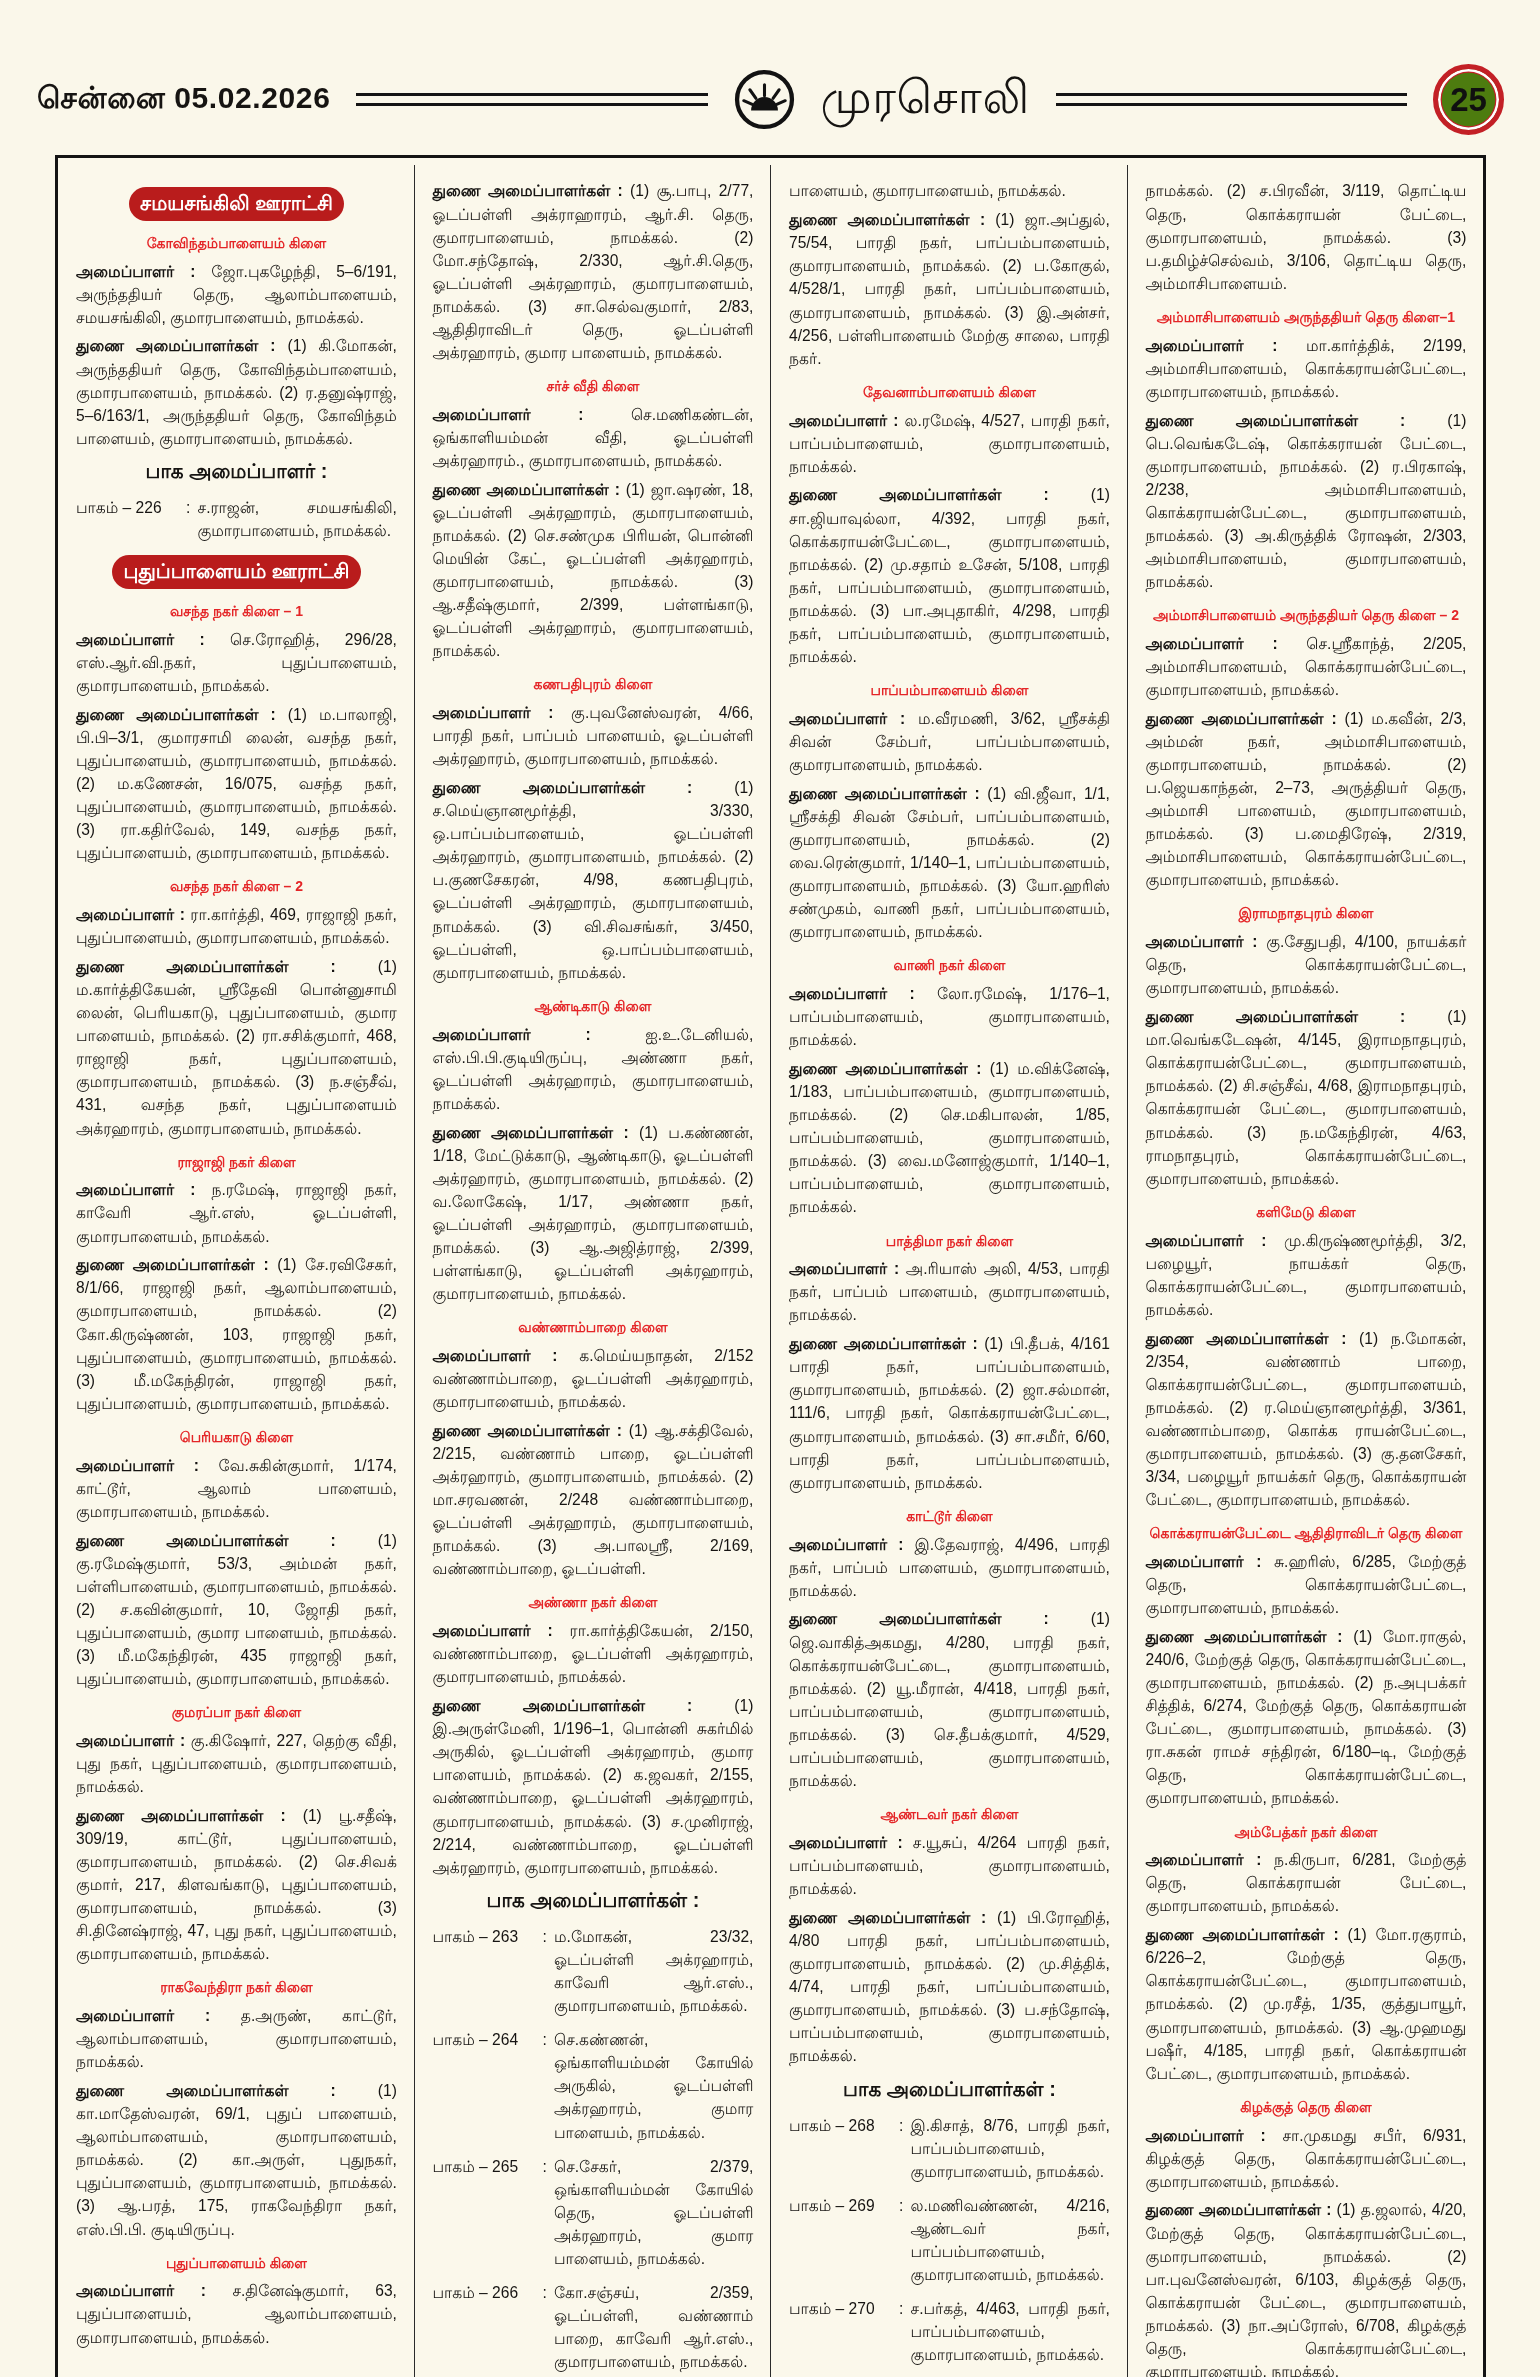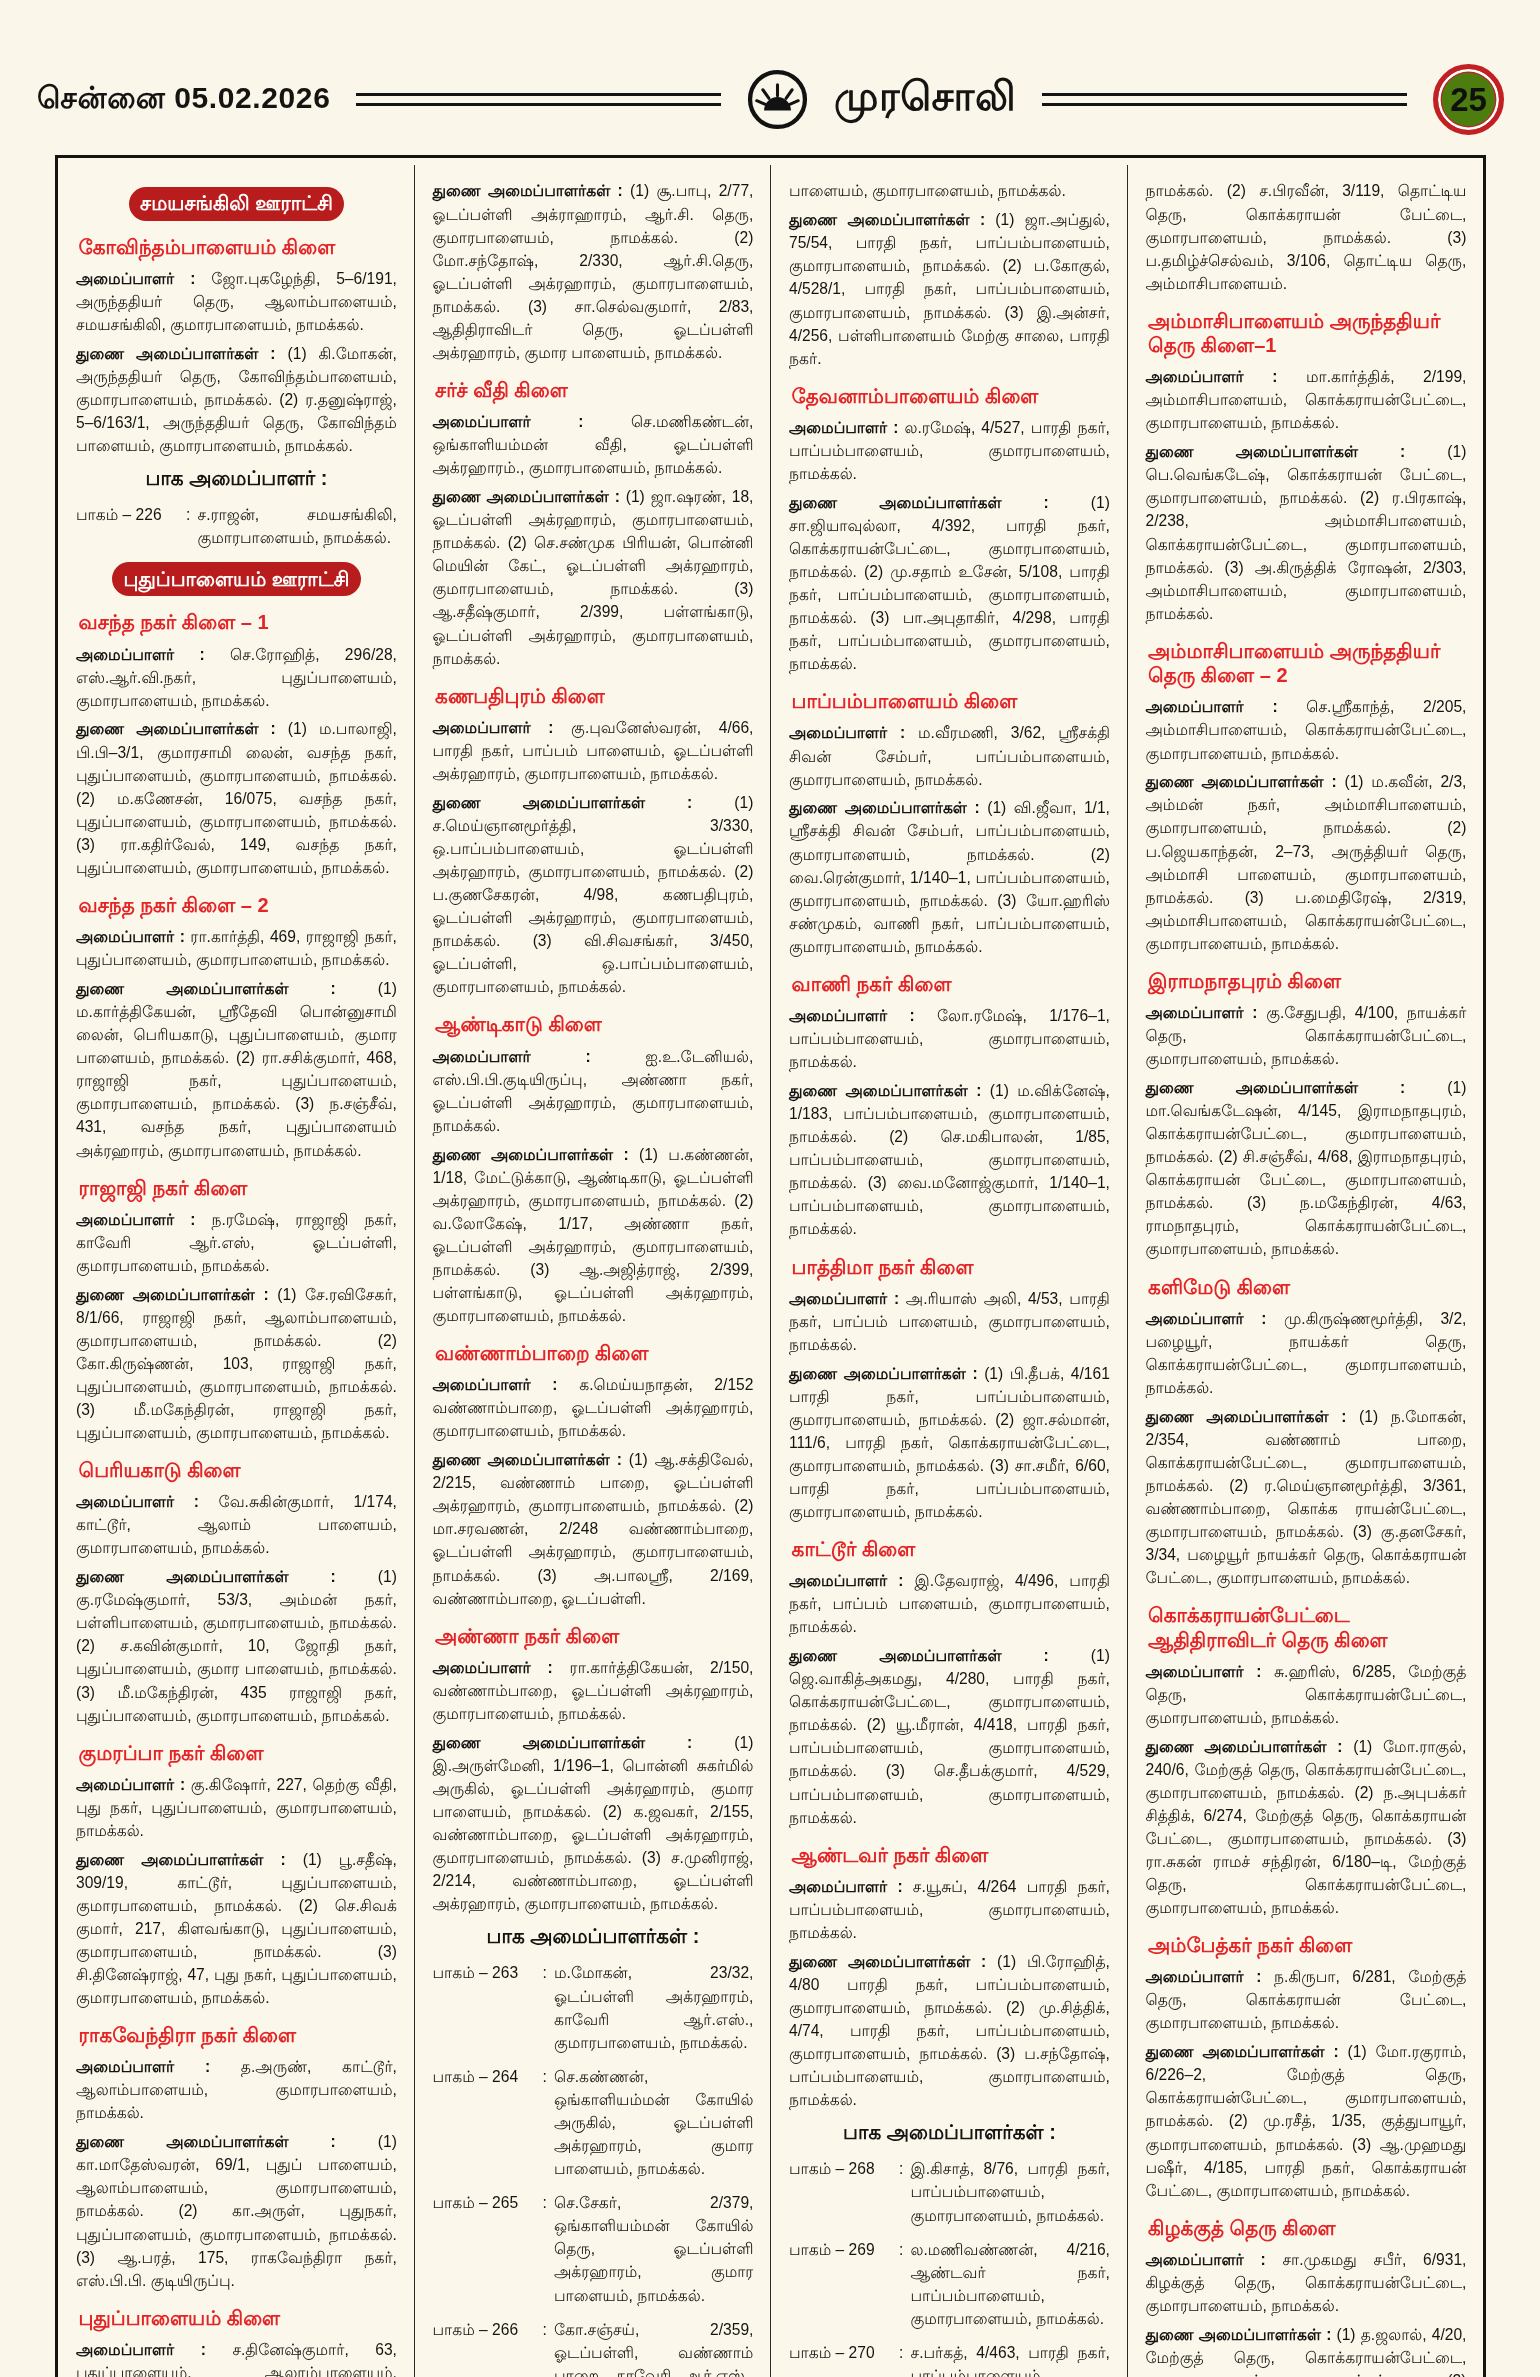--- a/index.html
+++ b/index.html
@@ -18,7 +18,7 @@
   .citydate{font-size:30px;font-weight:bold;letter-spacing:0.6px;white-space:nowrap;}
   .rule{flex:1;height:7.7px;border-top:3.2px solid #141414;border-bottom:3.2px solid #141414;}
   .logo{width:61px;height:61px;flex:0 0 auto;}
-  .mast-title{font-size:40px;font-weight:bold;white-space:nowrap;letter-spacing:0.6px;}
+  .mast-title{font-size:46px;font-weight:normal;white-space:nowrap;letter-spacing:0.6px;}
   .pagebadge{
     width:61px;height:61px;border-radius:50%;
     background:#4d7c0f;border:5.7px solid #c32026;box-shadow:inset 0 0 0 2.6px #fff,inset 0 0 0 3.8px #c32026;

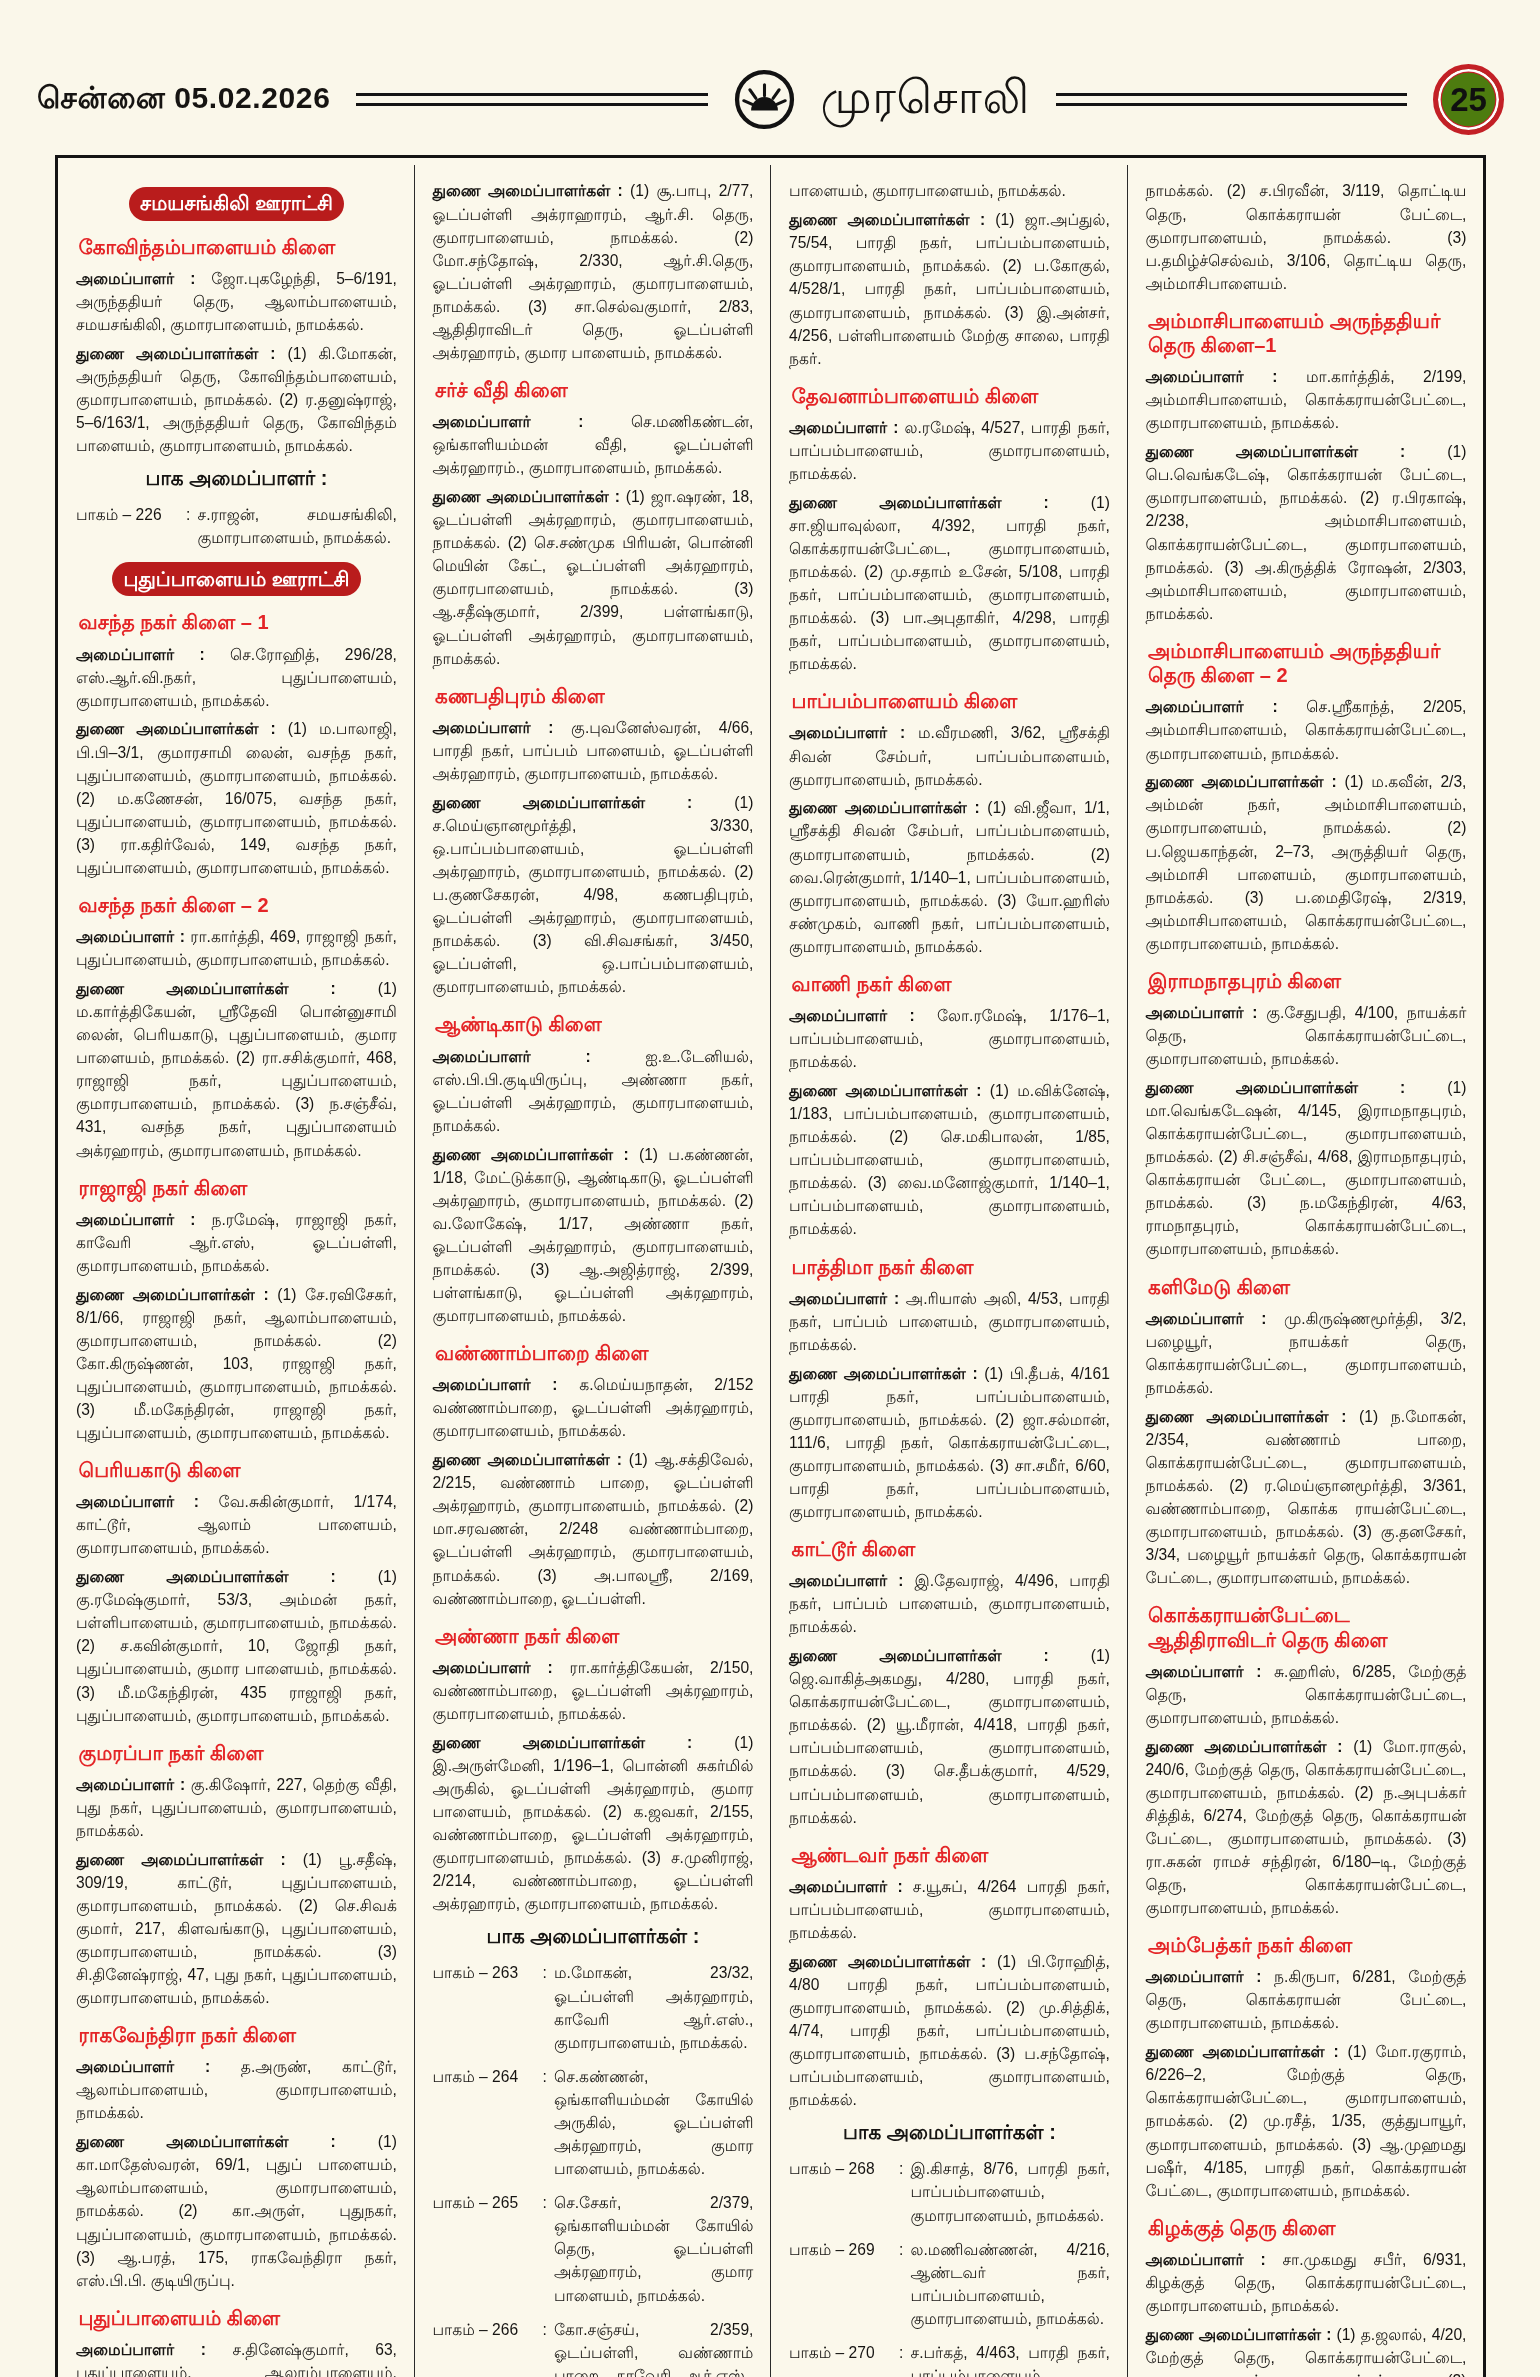--- a/index.html
+++ b/index.html
@@ -43,8 +43,8 @@
     width:fit-content;max-width:95%;text-align:center;border-radius:17px;
   }
   .branch{
-    color:#e42527;font-weight:bold;font-size:20px;line-height:1.22;
-    text-align:left;margin:14px 2.6px 7.7px 2.6px;
+    color:#e42527;font-weight:bold;font-size:14px;line-height:1.22;
+    text-align:center;margin:14px 2.6px 7.7px 2.6px;
   }
   .para{font-size:15.6px;line-height:1.48;text-align:justify;margin:5.7px 0;}
   .para b{font-weight:bold;}

